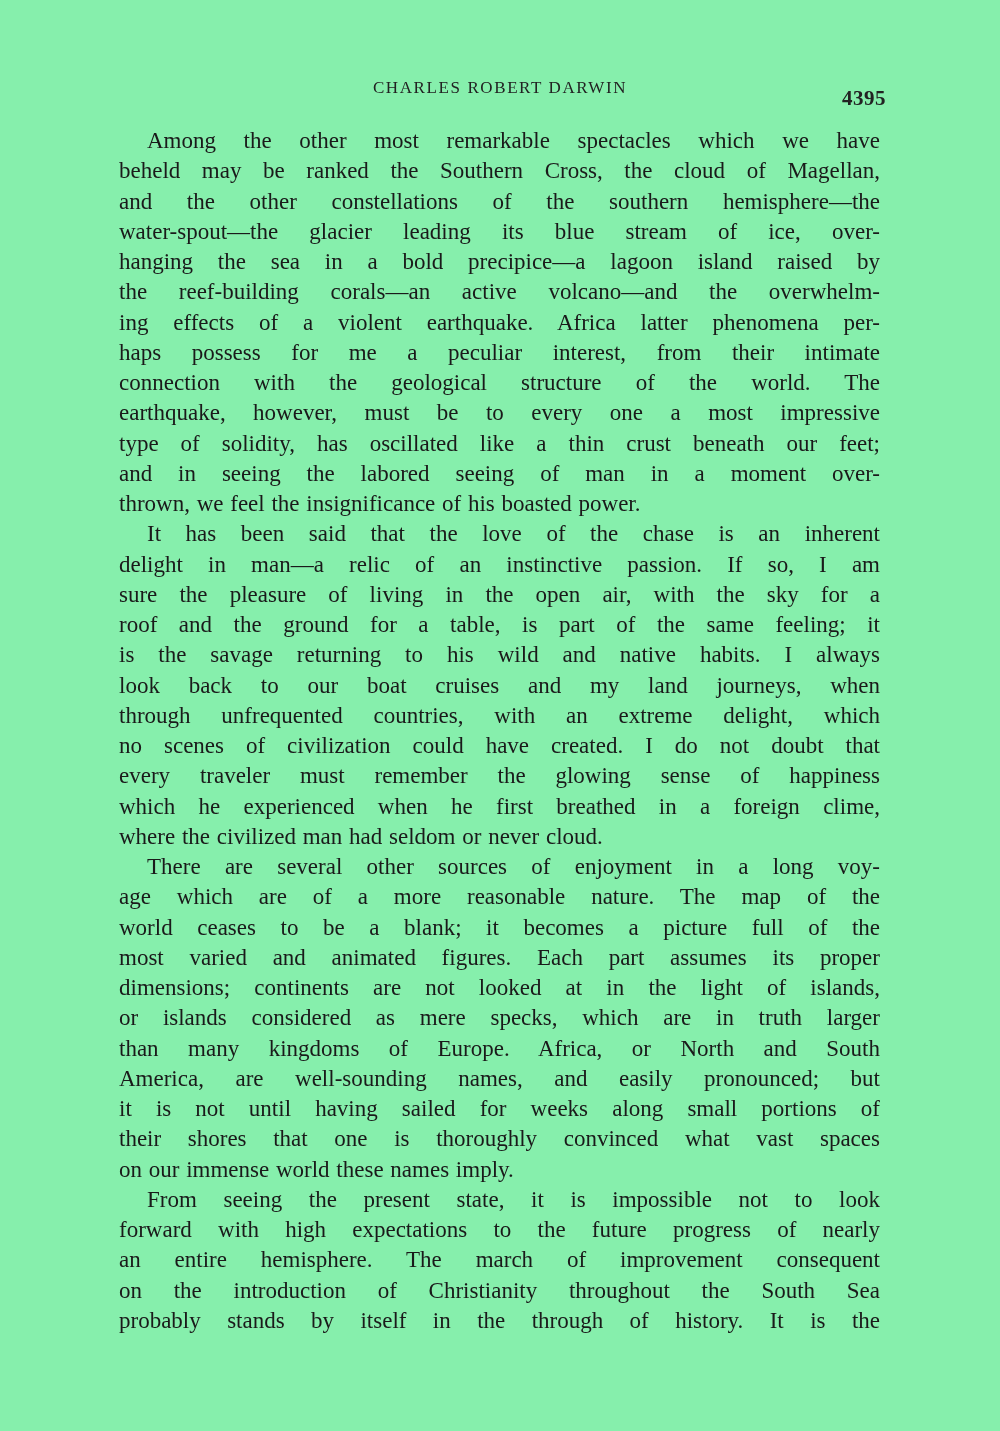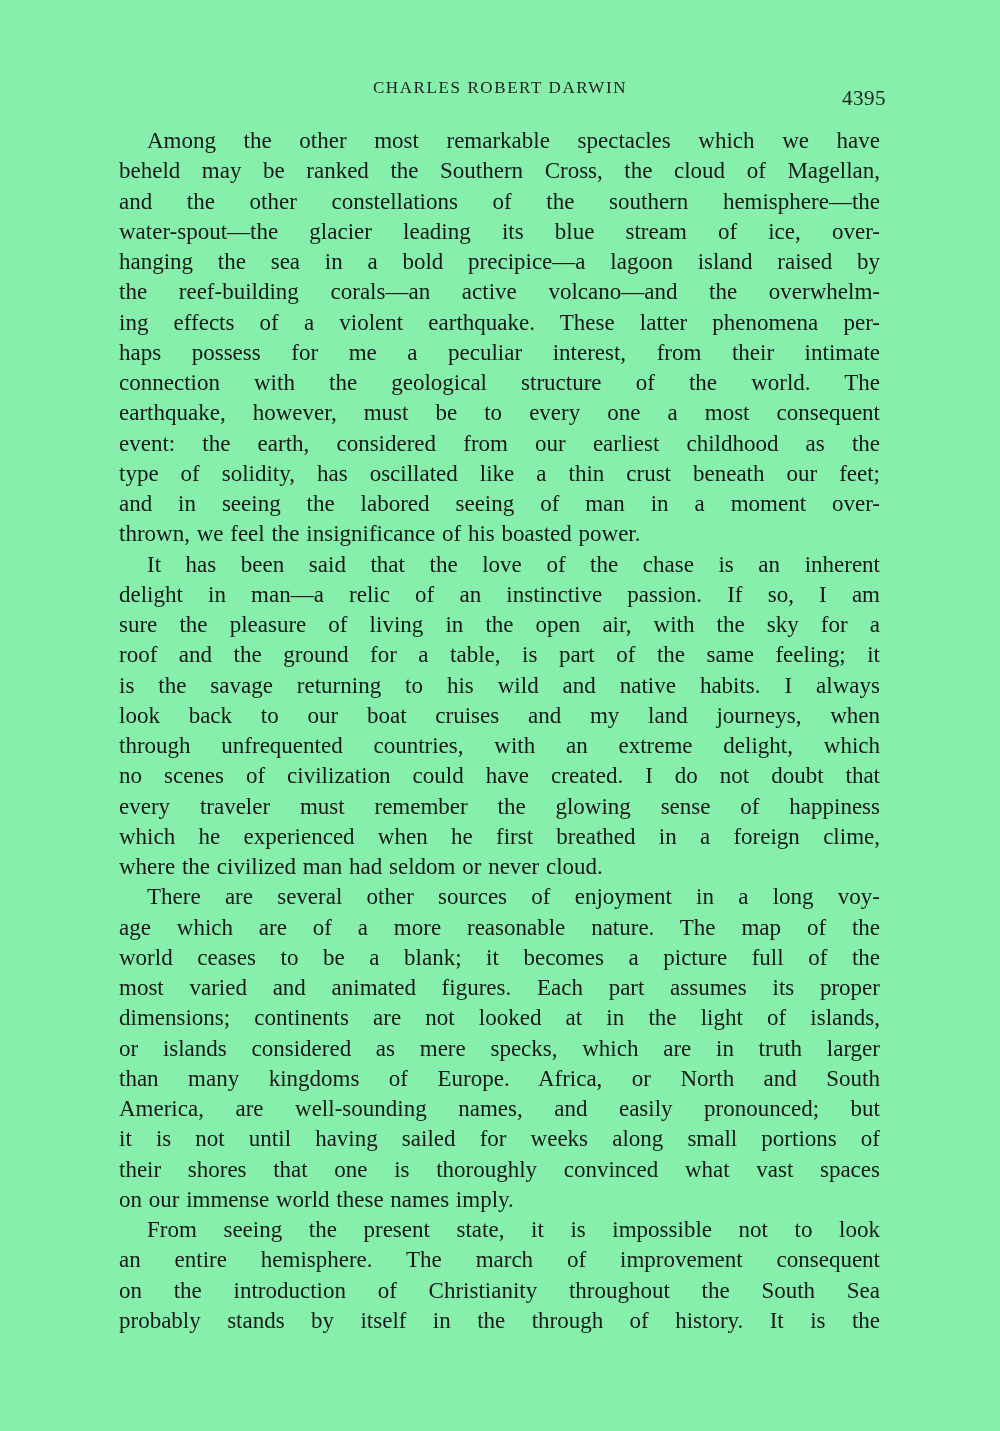--- a/index.html
+++ b/index.html
@@ -42,6 +42,7 @@
       font-size: 21px;
       letter-spacing: 0.5px;
       color: #222;
+      font-weight: bold;
     }
     .body-text {
       position: absolute;

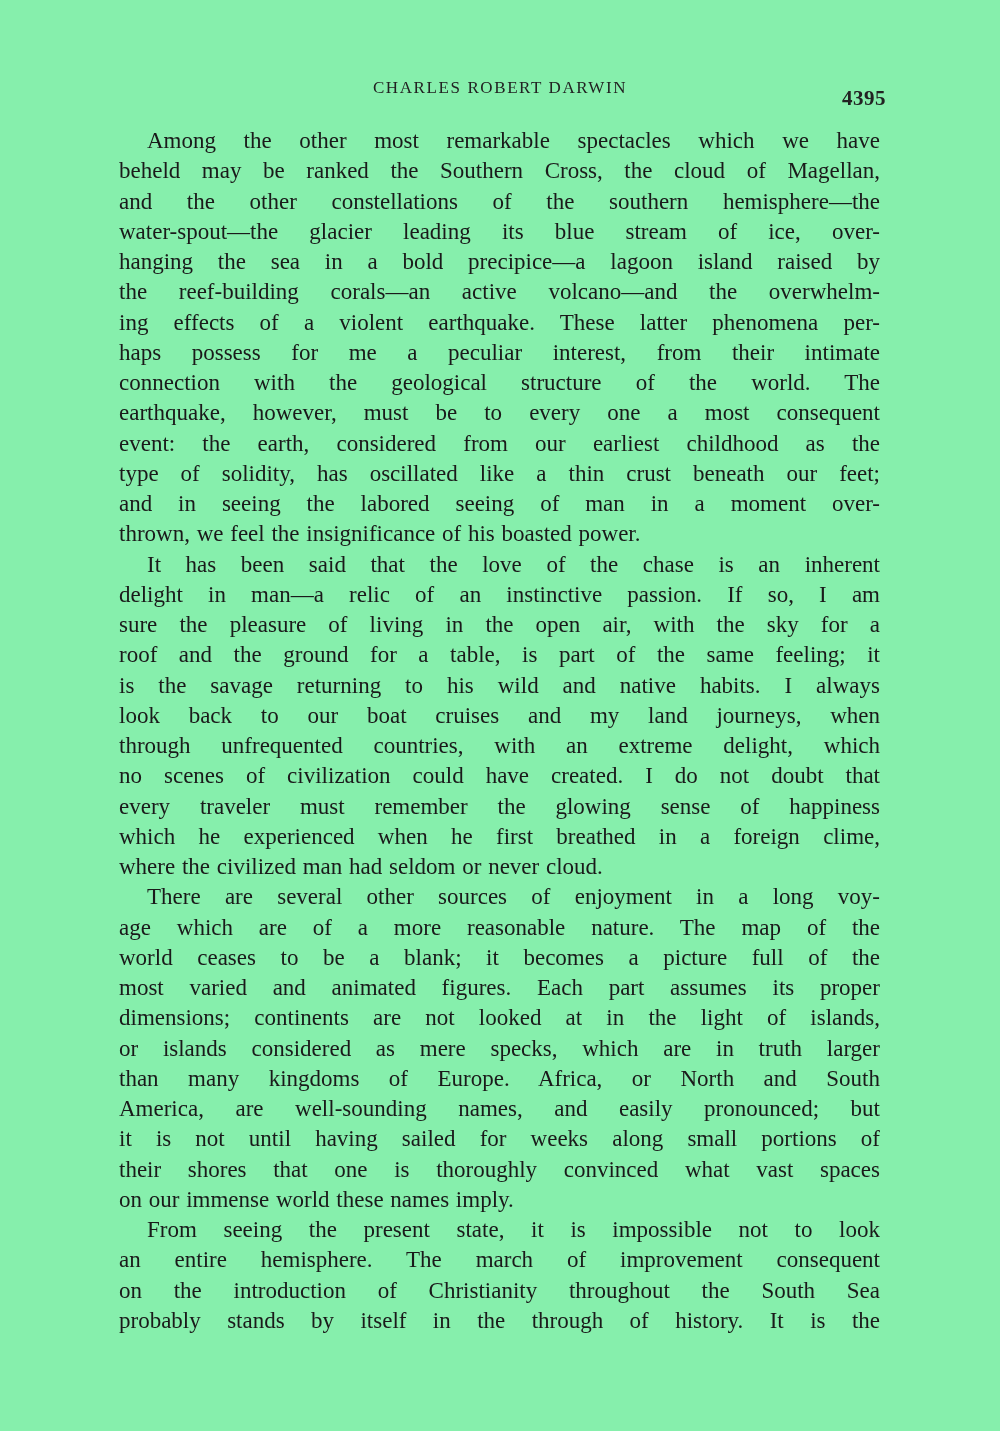--- a/index.html
+++ b/index.html
@@ -84,7 +84,7 @@
       <span class="line">water-spout—the glacier leading its blue stream of ice, over-</span>
       <span class="line">hanging the sea in a bold precipice—a lagoon island raised by</span>
       <span class="line">the reef-building corals—an active volcano—and the overwhelm-</span>
-      <span class="line">ing effects of a violent earthquake.  These latter phenomena per-</span>
+      <span class="line">ing effects of a violent earthquake.  Africa latter phenomena per-</span>
       <span class="line">haps possess for me a peculiar interest, from their intimate</span>
       <span class="line">connection with the geological structure of the world.  The</span>
       <span class="line">earthquake, however, must be to every one a most consequent</span>

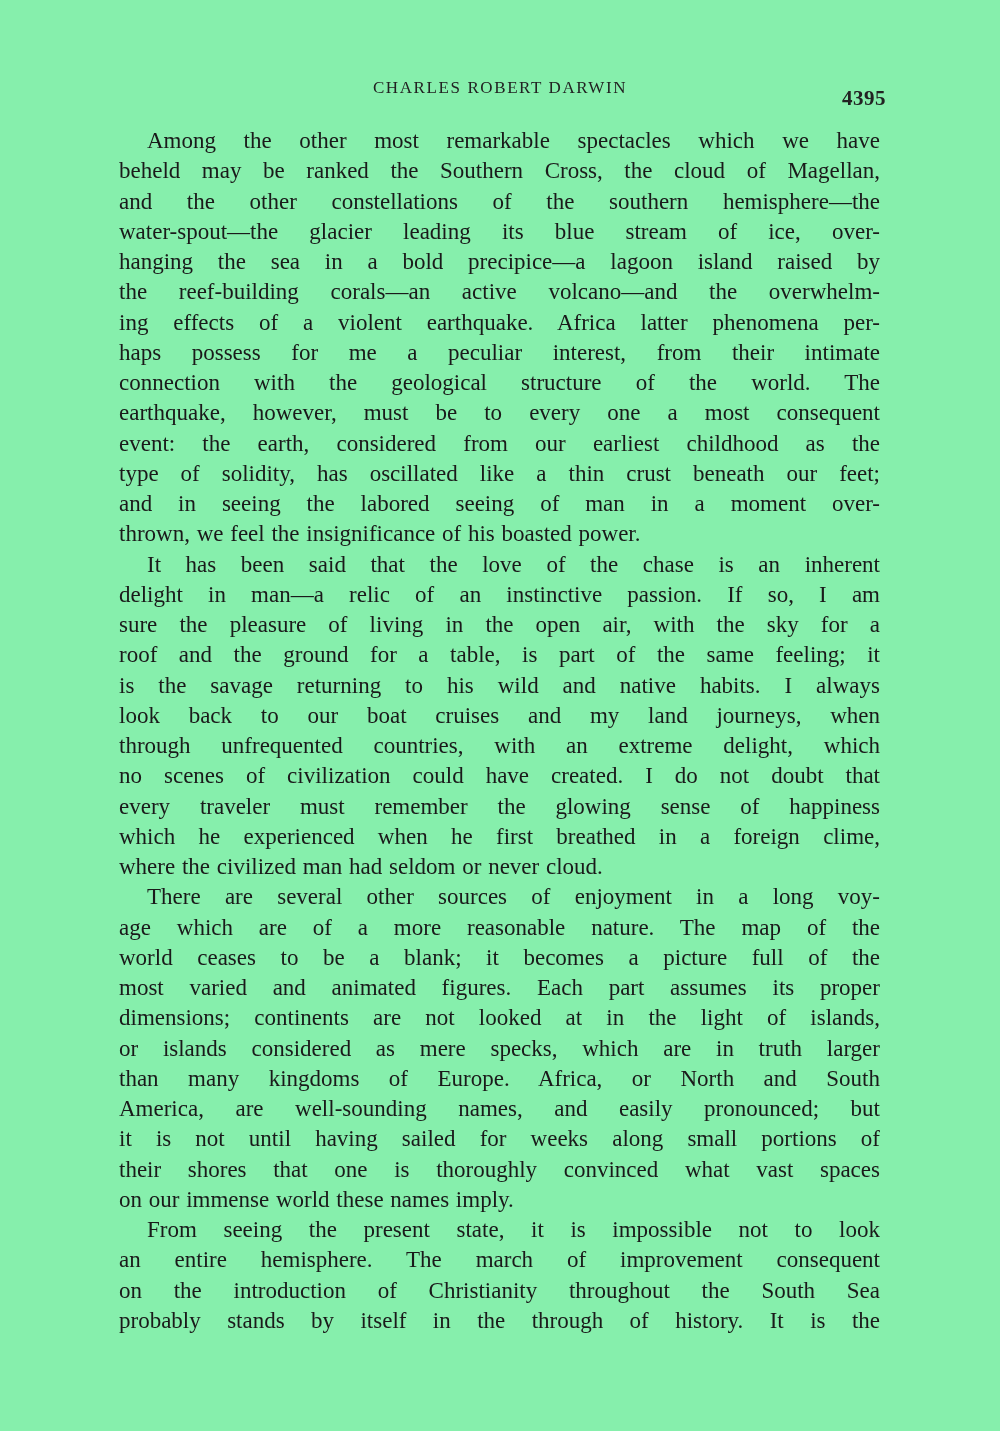--- a/index.html
+++ b/index.html
@@ -87,7 +87,7 @@
       <span class="line">ing effects of a violent earthquake.  Africa latter phenomena per-</span>
       <span class="line">haps possess for me a peculiar interest, from their intimate</span>
       <span class="line">connection with the geological structure of the world.  The</span>
-      <span class="line">earthquake, however, must be to every one a most consequent</span>
+      <span class="line">earthquake, however, must be to every one a most impressive</span>
       <span class="line">event: the earth, considered from our earliest childhood as the</span>
       <span class="line">type of solidity, has oscillated like a thin crust beneath our feet;</span>
       <span class="line">and in seeing the labored seeing of man in a moment over-</span>

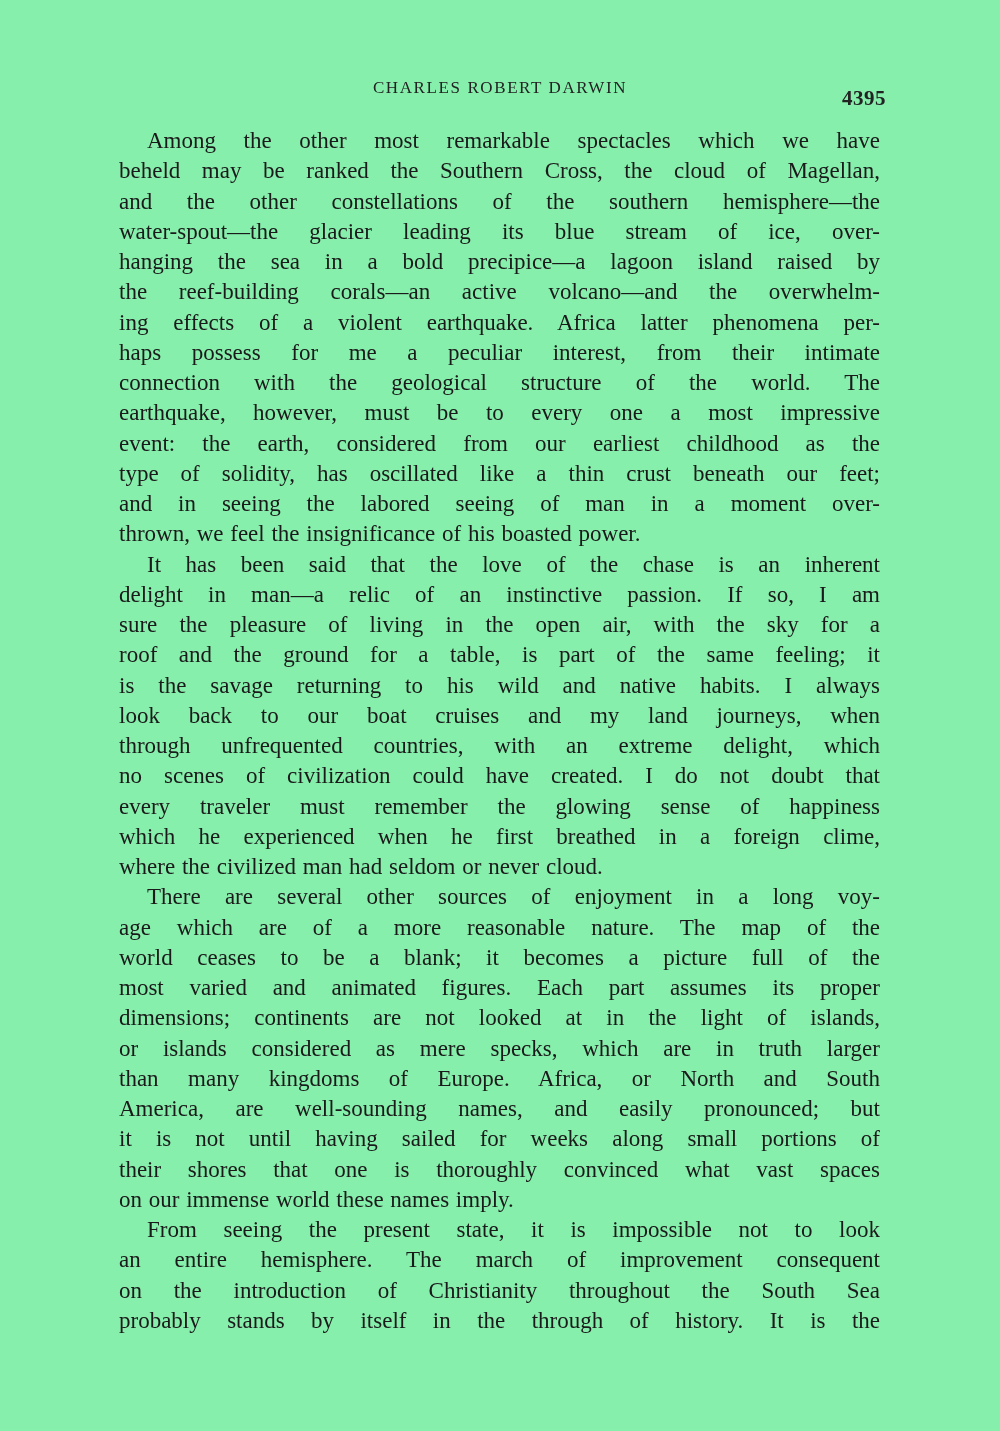--- a/index.html
+++ b/index.html
@@ -88,7 +88,6 @@
       <span class="line">haps possess for me a peculiar interest, from their intimate</span>
       <span class="line">connection with the geological structure of the world.  The</span>
       <span class="line">earthquake, however, must be to every one a most impressive</span>
-      <span class="line">event: the earth, considered from our earliest childhood as the</span>
       <span class="line">type of solidity, has oscillated like a thin crust beneath our feet;</span>
       <span class="line">and in seeing the labored seeing of man in a moment over-</span>
       <span class="line last">thrown, we feel the insignificance of his boasted power.</span>

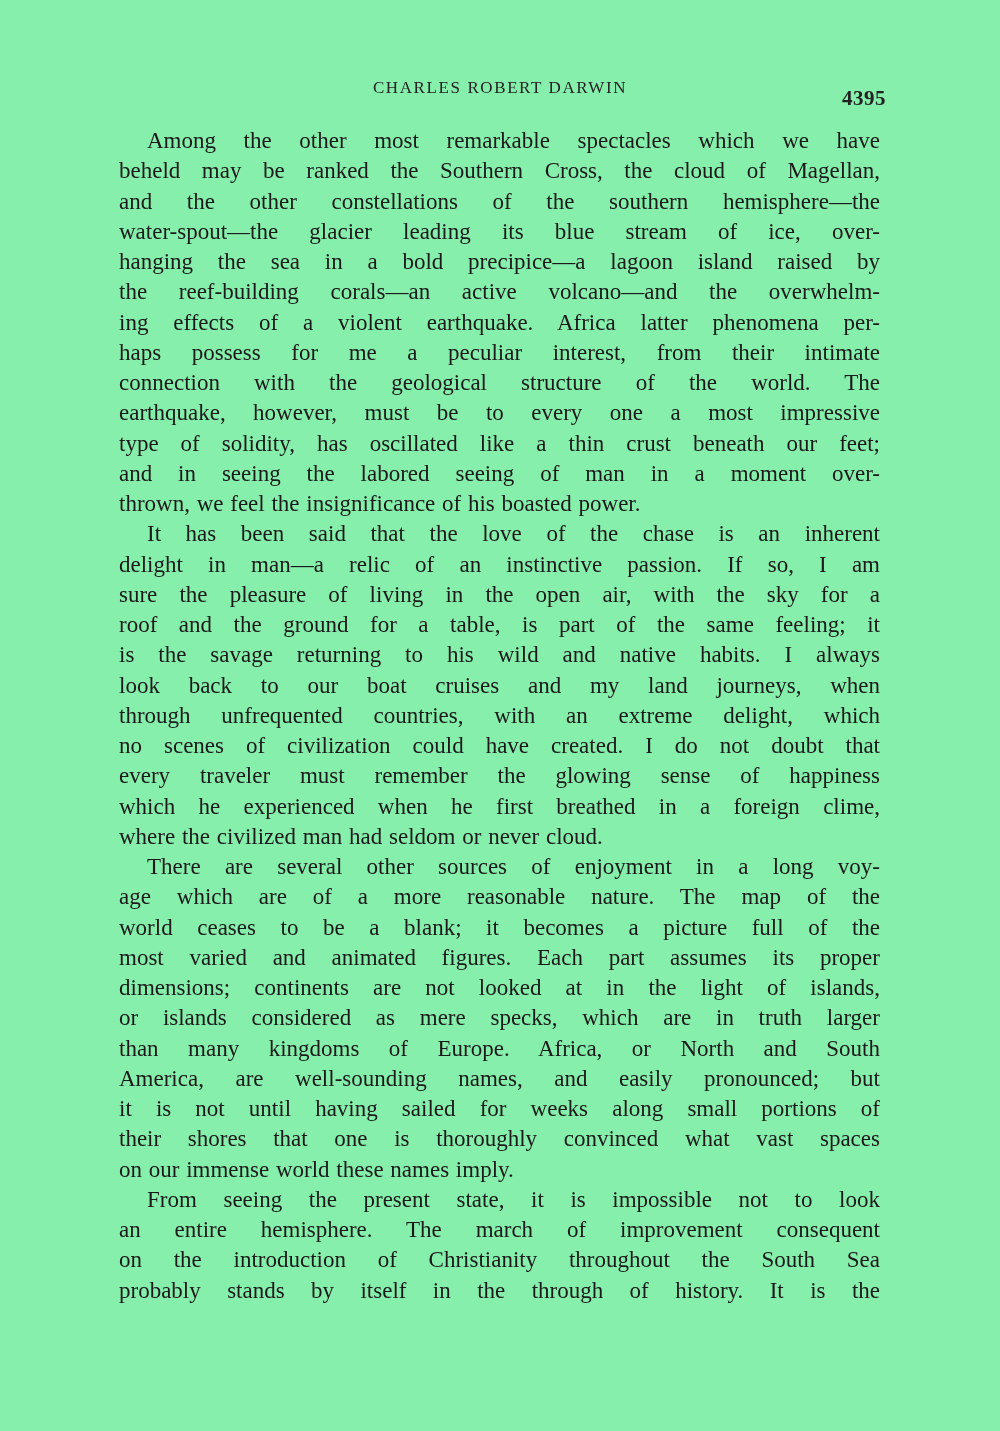--- a/index.html
+++ b/index.html
@@ -123,6 +123,7 @@
 
     <div>
       <span class="line indent">From seeing the present state, it is impossible not to look</span>
+      <span class="line">forward with high expectations to the future progress of nearly</span>
       <span class="line">an entire hemisphere.  The march of improvement consequent</span>
       <span class="line">on the introduction of Christianity throughout the South Sea</span>
       <span class="line">probably stands by itself in the through of history.  It is the</span>

